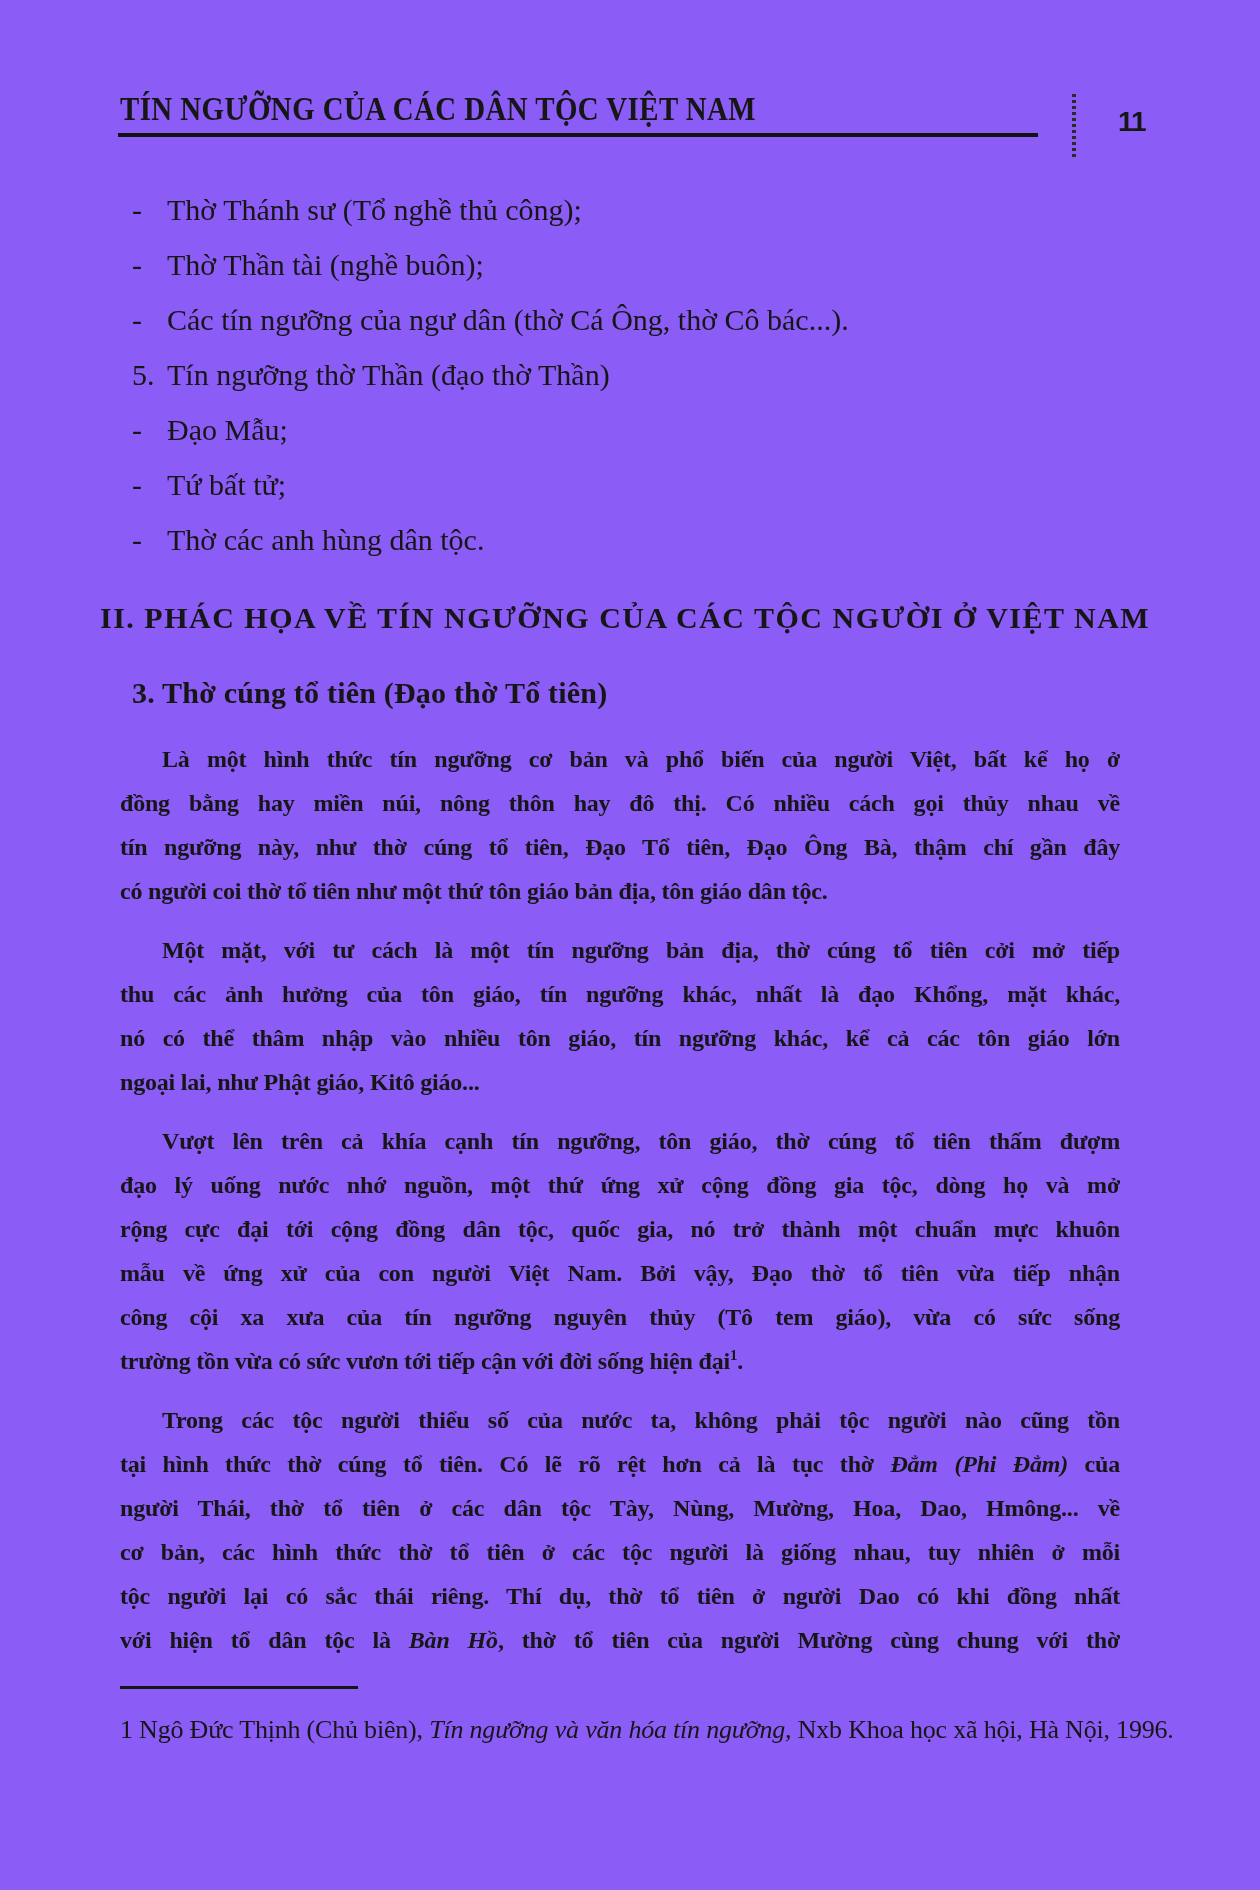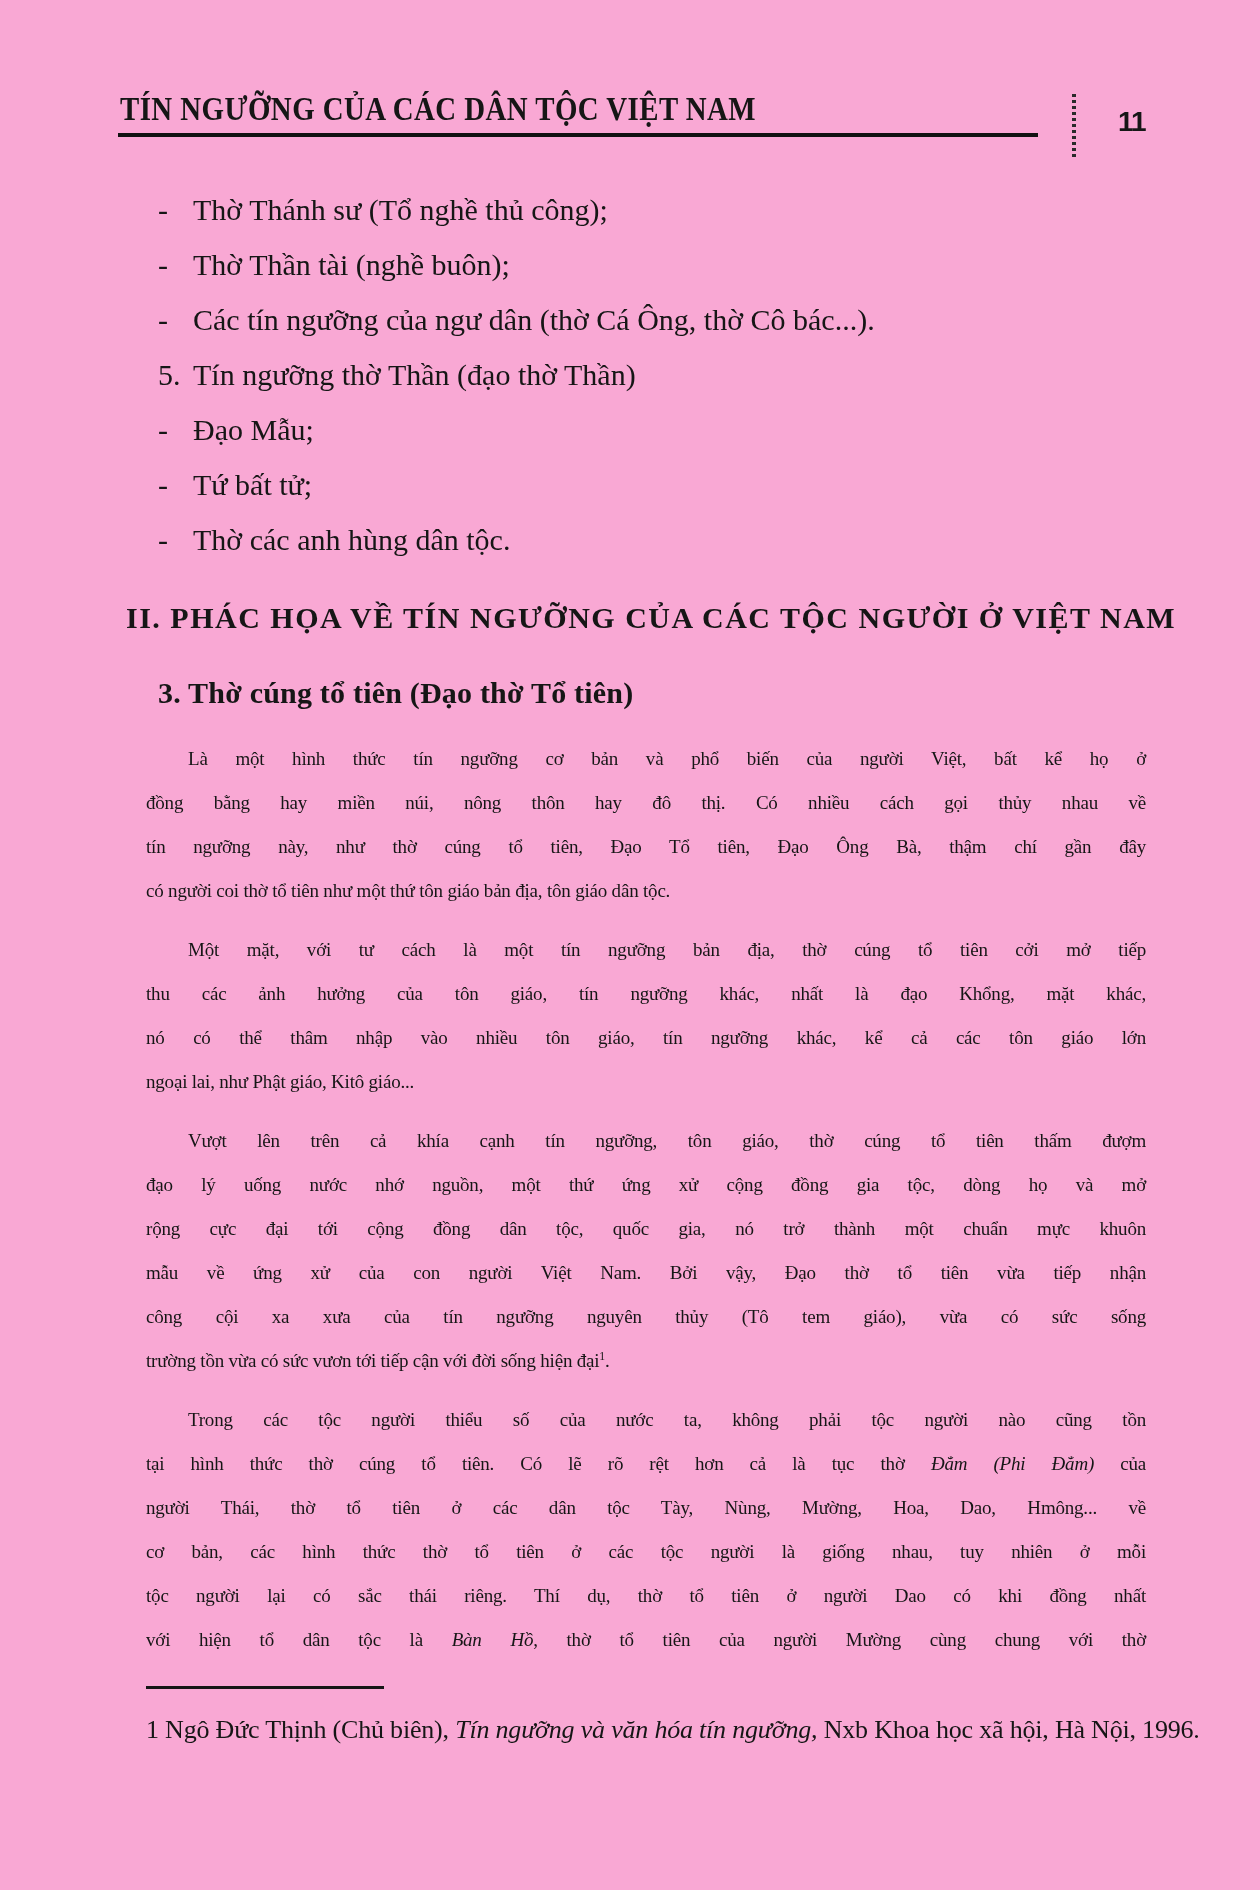--- a/index.html
+++ b/index.html
@@ -4,7 +4,7 @@
 <style>
   html,body{margin:0;padding:0;background:#e8e8e8;}
   .page{
-    position:relative;width:1260px;height:1890px;background:#f9a8d4;
+    position:relative;width:1260px;height:1890px;background:#8b5cf6;
     font-family:"Liberation Serif","DejaVu Serif",serif;color:#161616;
     overflow:hidden;margin:0 auto;
   }

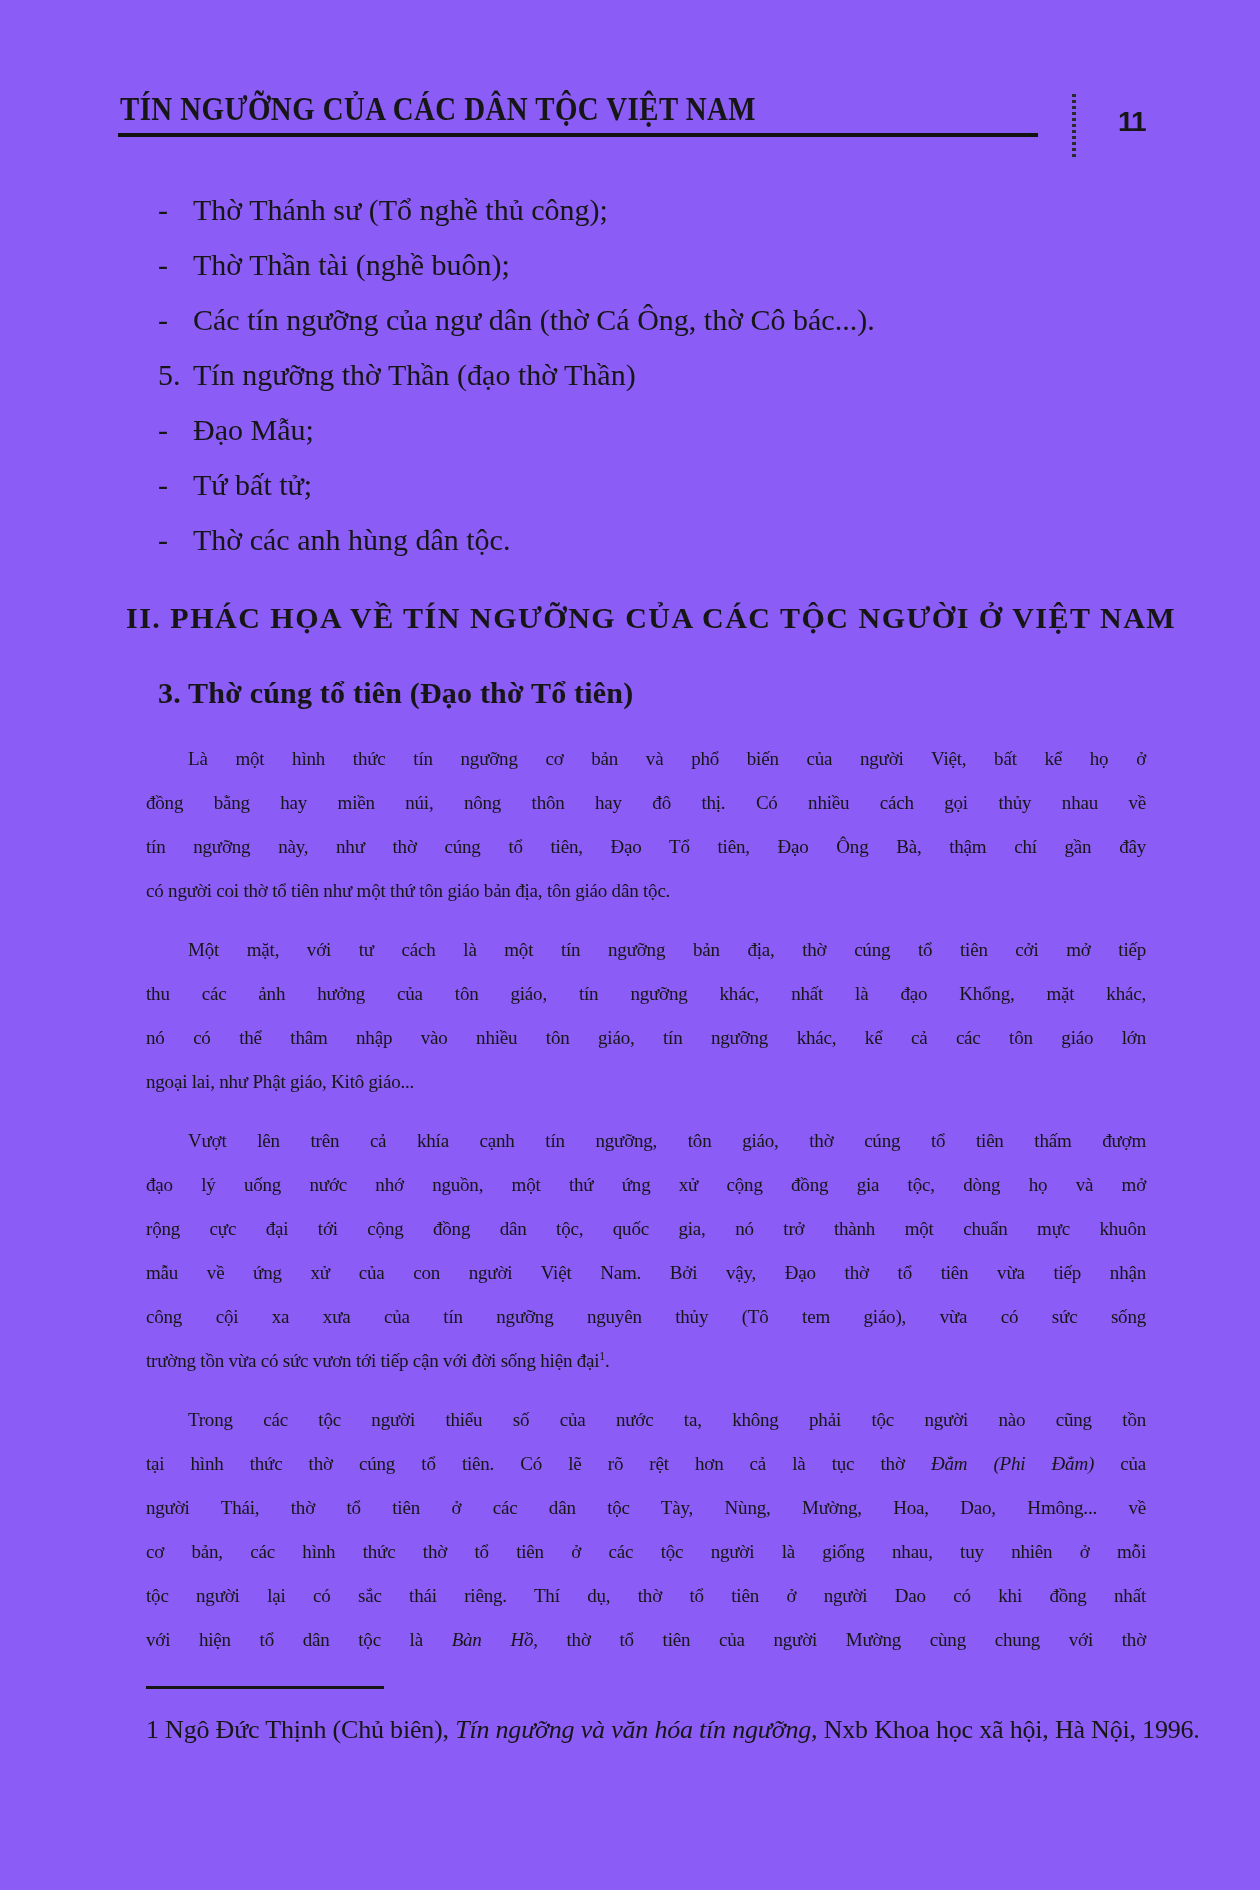--- a/index.html
+++ b/index.html
@@ -25,7 +25,7 @@
     font-weight:bold;font-size:28px;letter-spacing:-1px;
   }
   
-  .content{position:absolute;left:146px;top:182px;width:1000px;}
+  .content{position:absolute;left:120px;top:182px;width:1000px;}
   .list{margin:0;}
   .list-item{height:55px;line-height:55px;font-size:30px;padding-left:12px;white-space:nowrap;}
   .list-marker{display:inline-block;width:35px;}

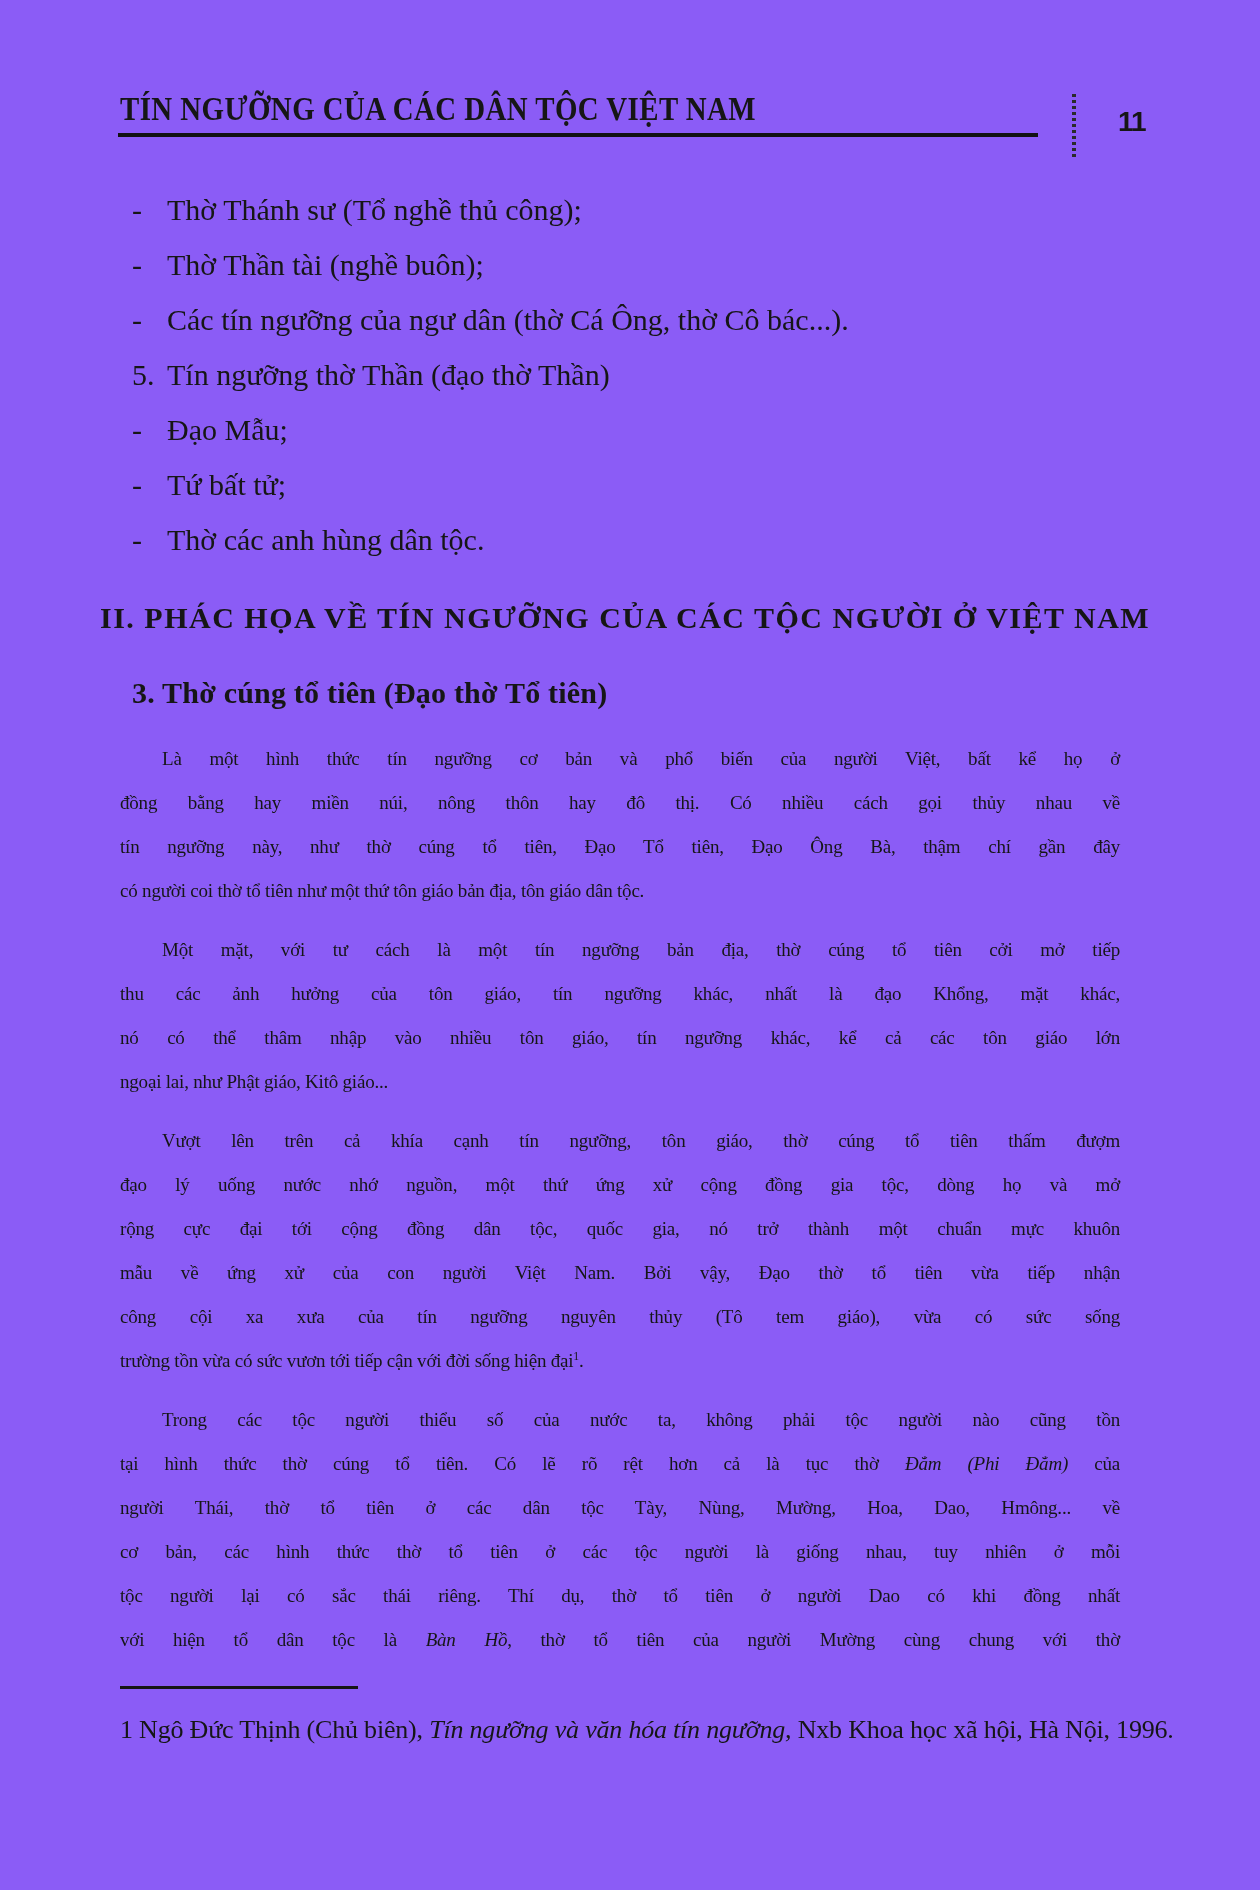--- a/index.html
+++ b/index.html
@@ -40,8 +40,8 @@
   .para{margin-top:15px;}
   .para.first{margin-top:22px;}
   .line{
-    height:44px;line-height:44px;font-size:19px;letter-spacing:-.2px;
-    white-space:normal;overflow:visible;
+    height:44px;line-height:44px;font-size:24px;letter-spacing:-.2px;
+    white-space:normal;overflow:visible;font-weight:bold;
   }
   .line.j{text-align:justify;text-align-last:justify;}
   .line.last{text-align:left;}

